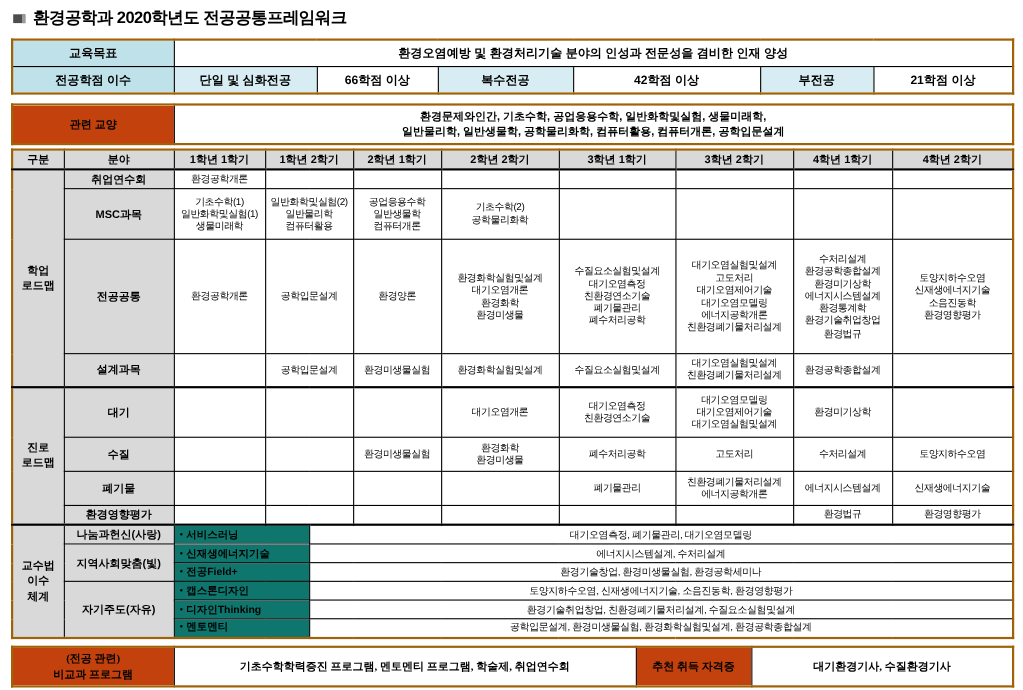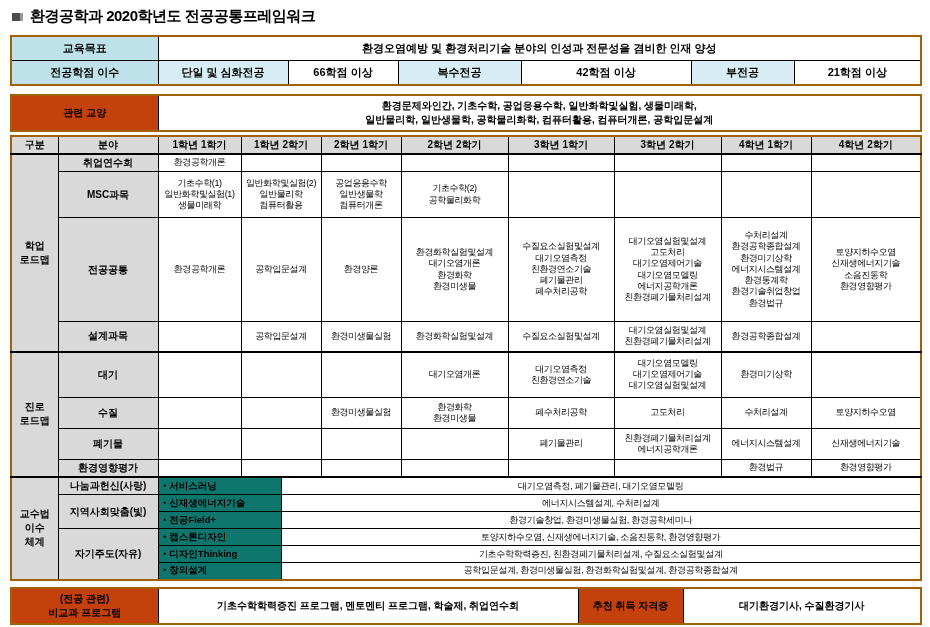--- a/index.html
+++ b/index.html
@@ -258,7 +258,7 @@
     </tr>
     <tr style="height:17px">
       <td class="item-cyan" colspan="2"><span class="blt">▪</span><span>디자인Thinking</span></td>
-      <td class="pedcourse" colspan="7">기초수학학력증진, 친환경폐기물처리설계, 수질요소실험및설계</td>
+      <td class="pedcourse" colspan="7">환경기술취업창업, 친환경폐기물처리설계, 수질요소실험및설계</td>
     </tr>
     <tr style="height:17px">
       <td class="item-cyan" colspan="2"><span class="blt">▪</span><span>창의설계</span></td>

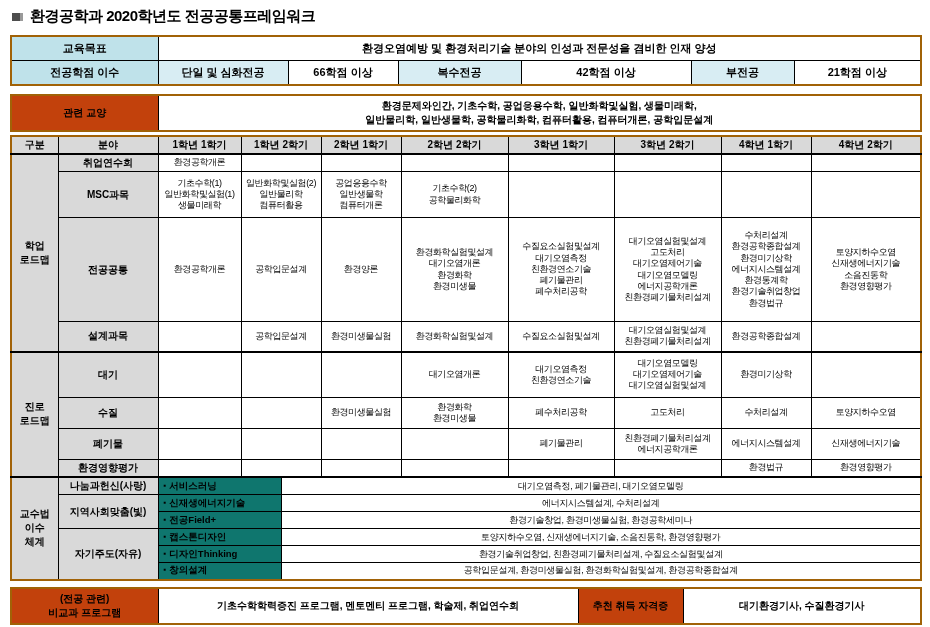--- a/index.html
+++ b/index.html
@@ -261,7 +261,7 @@
       <td class="pedcourse" colspan="7">환경기술취업창업, 친환경폐기물처리설계, 수질요소실험및설계</td>
     </tr>
     <tr style="height:17px">
-      <td class="item-cyan" colspan="2"><span class="blt">▪</span><span>창의설계</span></td>
+      <td class="item-cyan" colspan="2"><span class="blt">▪</span><span>멘토멘티</span></td>
       <td class="pedcourse" colspan="7">공학입문설계, 환경미생물실험, 환경화학실험및설계, 환경공학종합설계</td>
     </tr>
   </tbody>

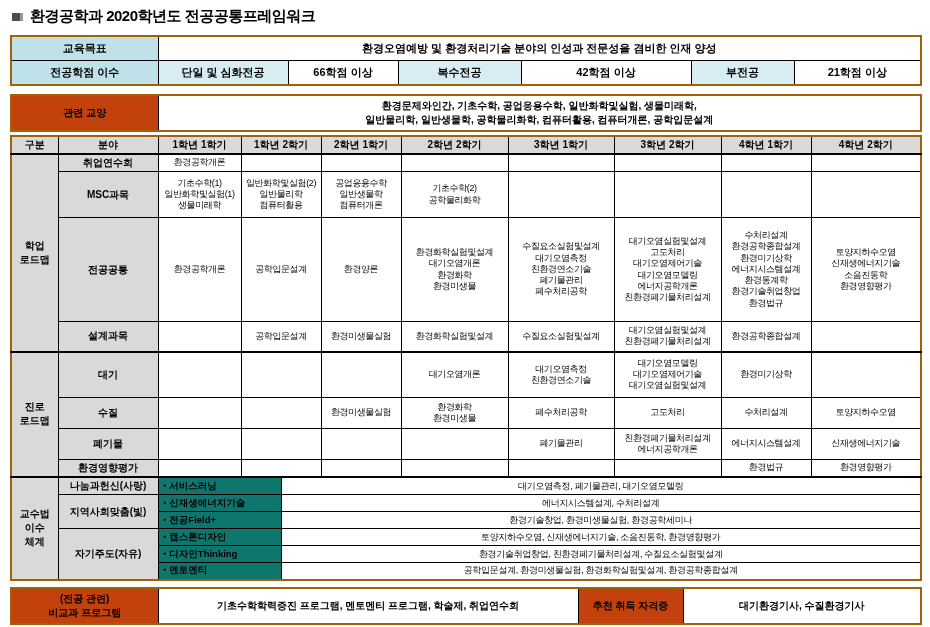--- a/index.html
+++ b/index.html
@@ -25,7 +25,7 @@
   .bt2 td{border-top:2px solid #000;}
   .mt8{margin-top:8px;}
   .mt3{margin-top:3px;}
-  .mt6{margin-top:6px;}
+  .mt6{margin-top:6px;font-family:Liberation Serif, serif;}
 </style>
 </head>
 <body>

